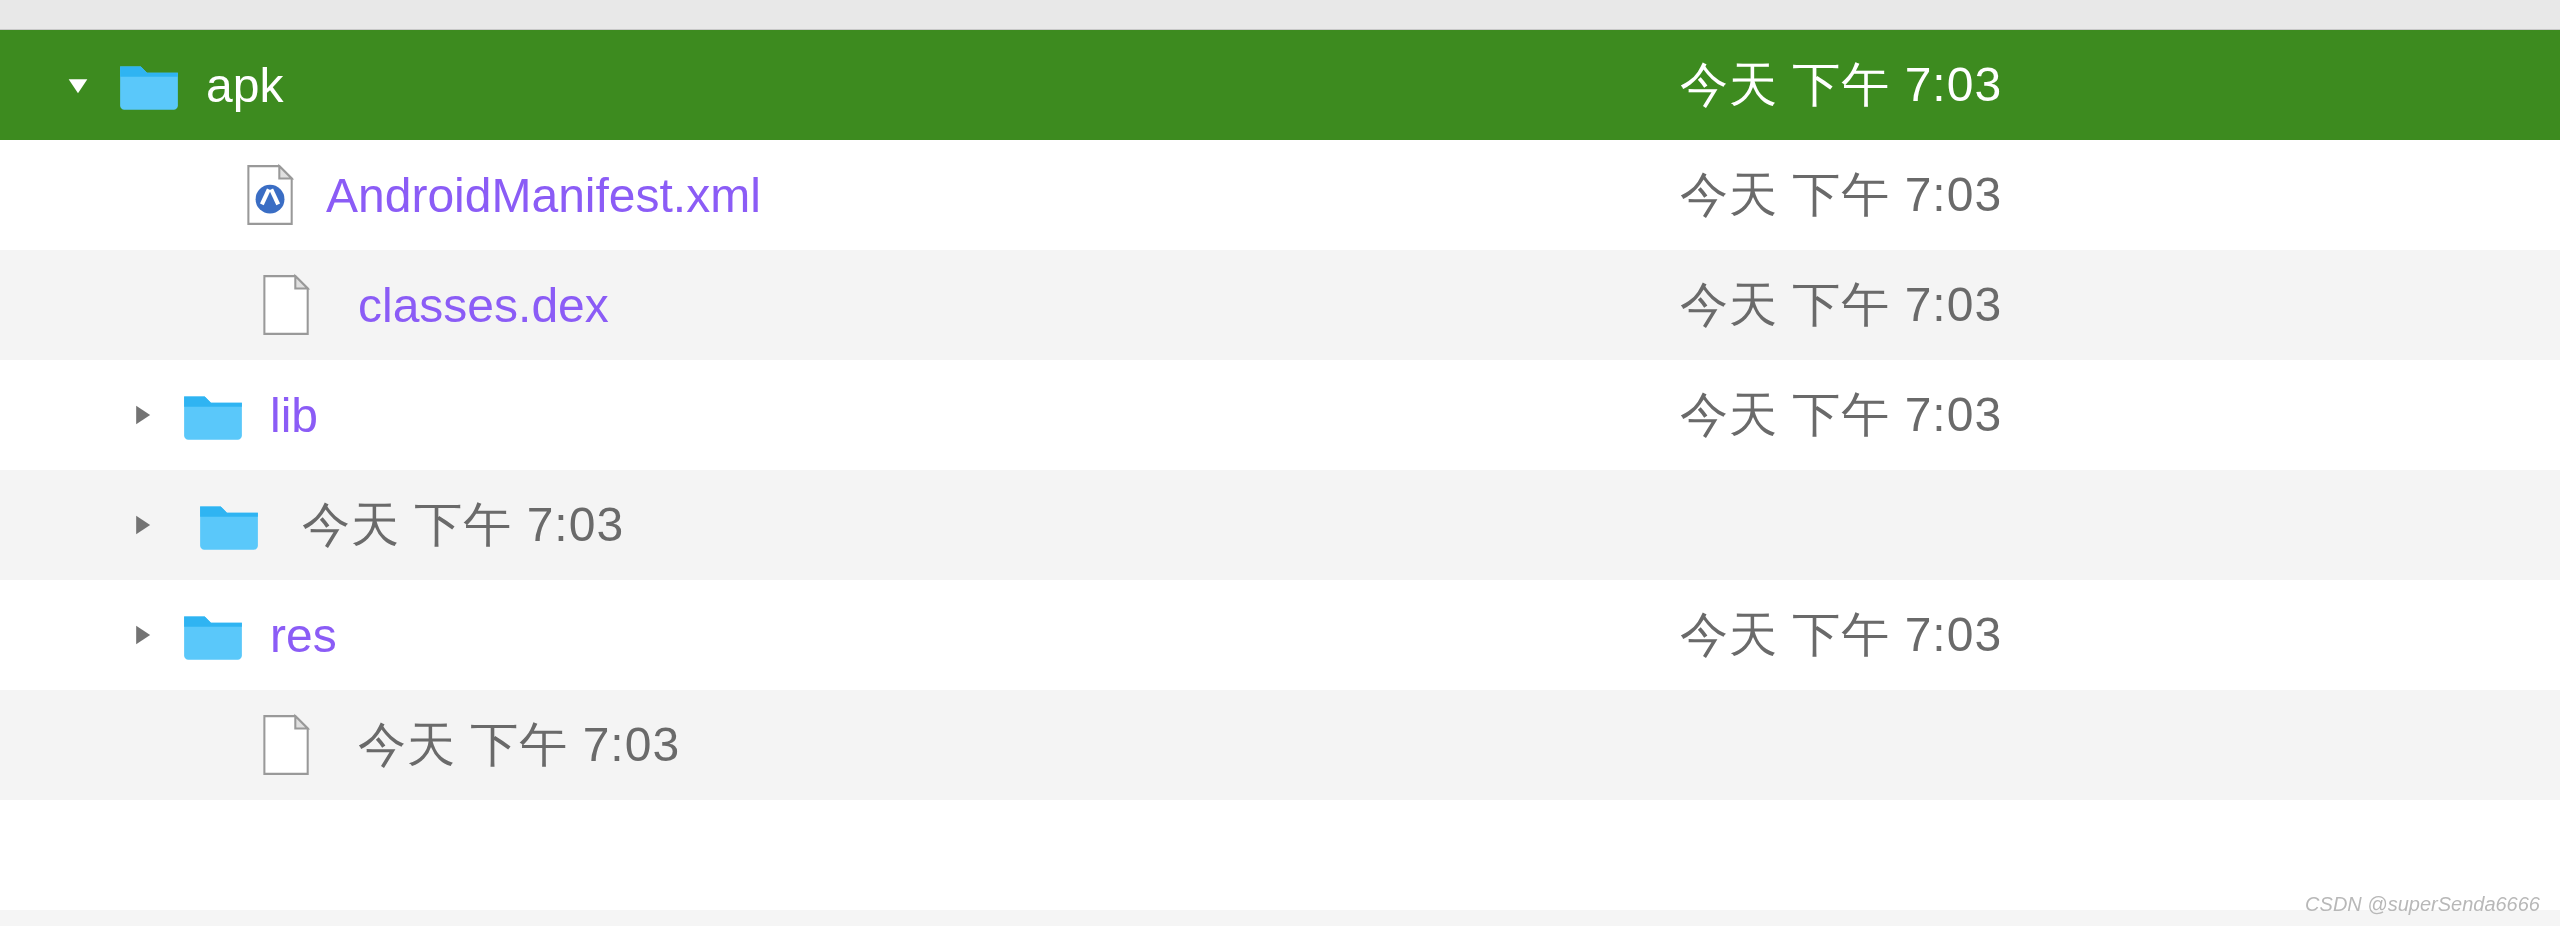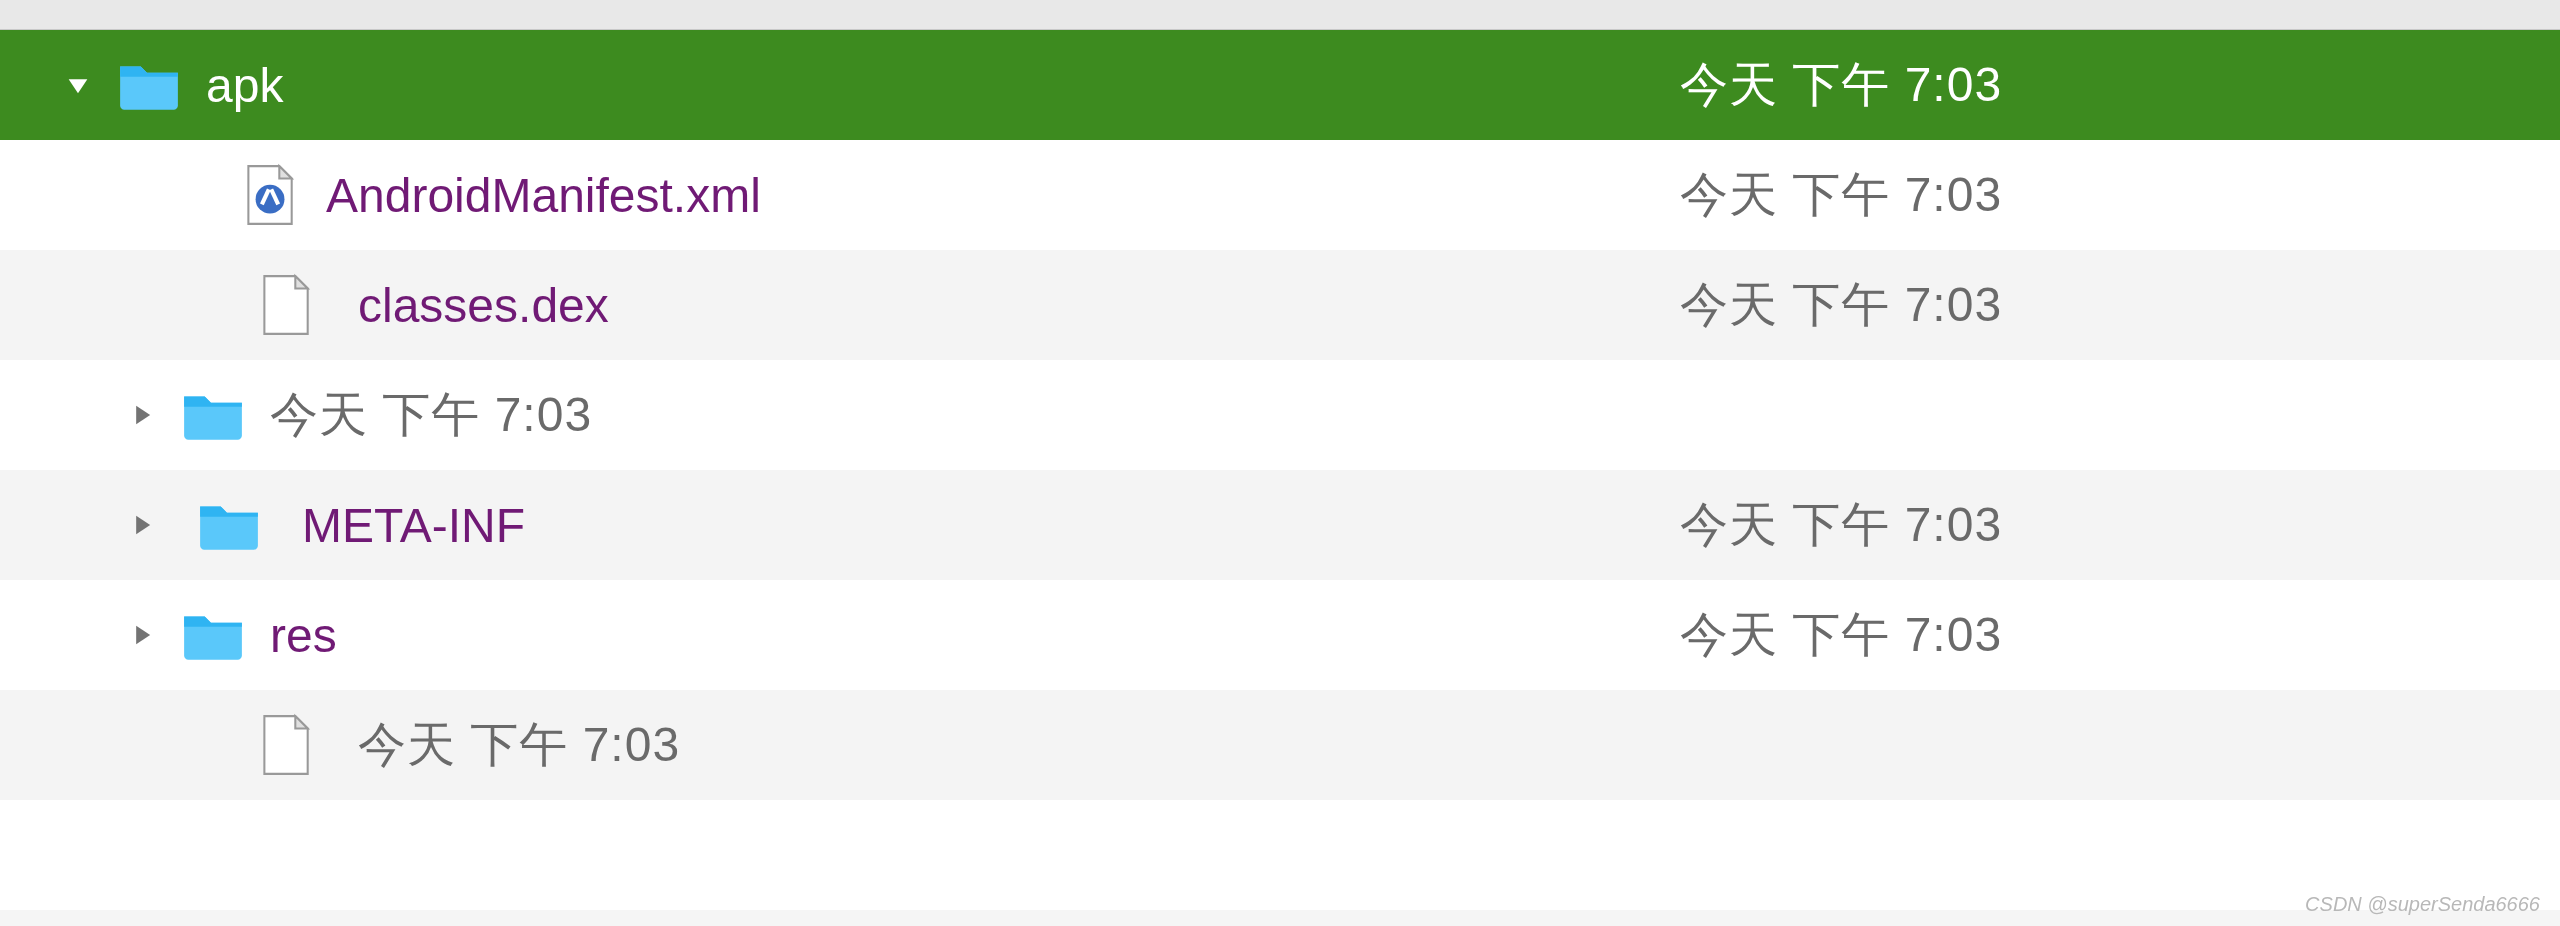--- a/index.html
+++ b/index.html
@@ -88,7 +88,7 @@
       font-weight: 400;
     }
     .row:not(.selected) .name-col {
-      color: #701a75;
+      color: #8b5cf6;
     }
     .date-col {
       width: 880px;

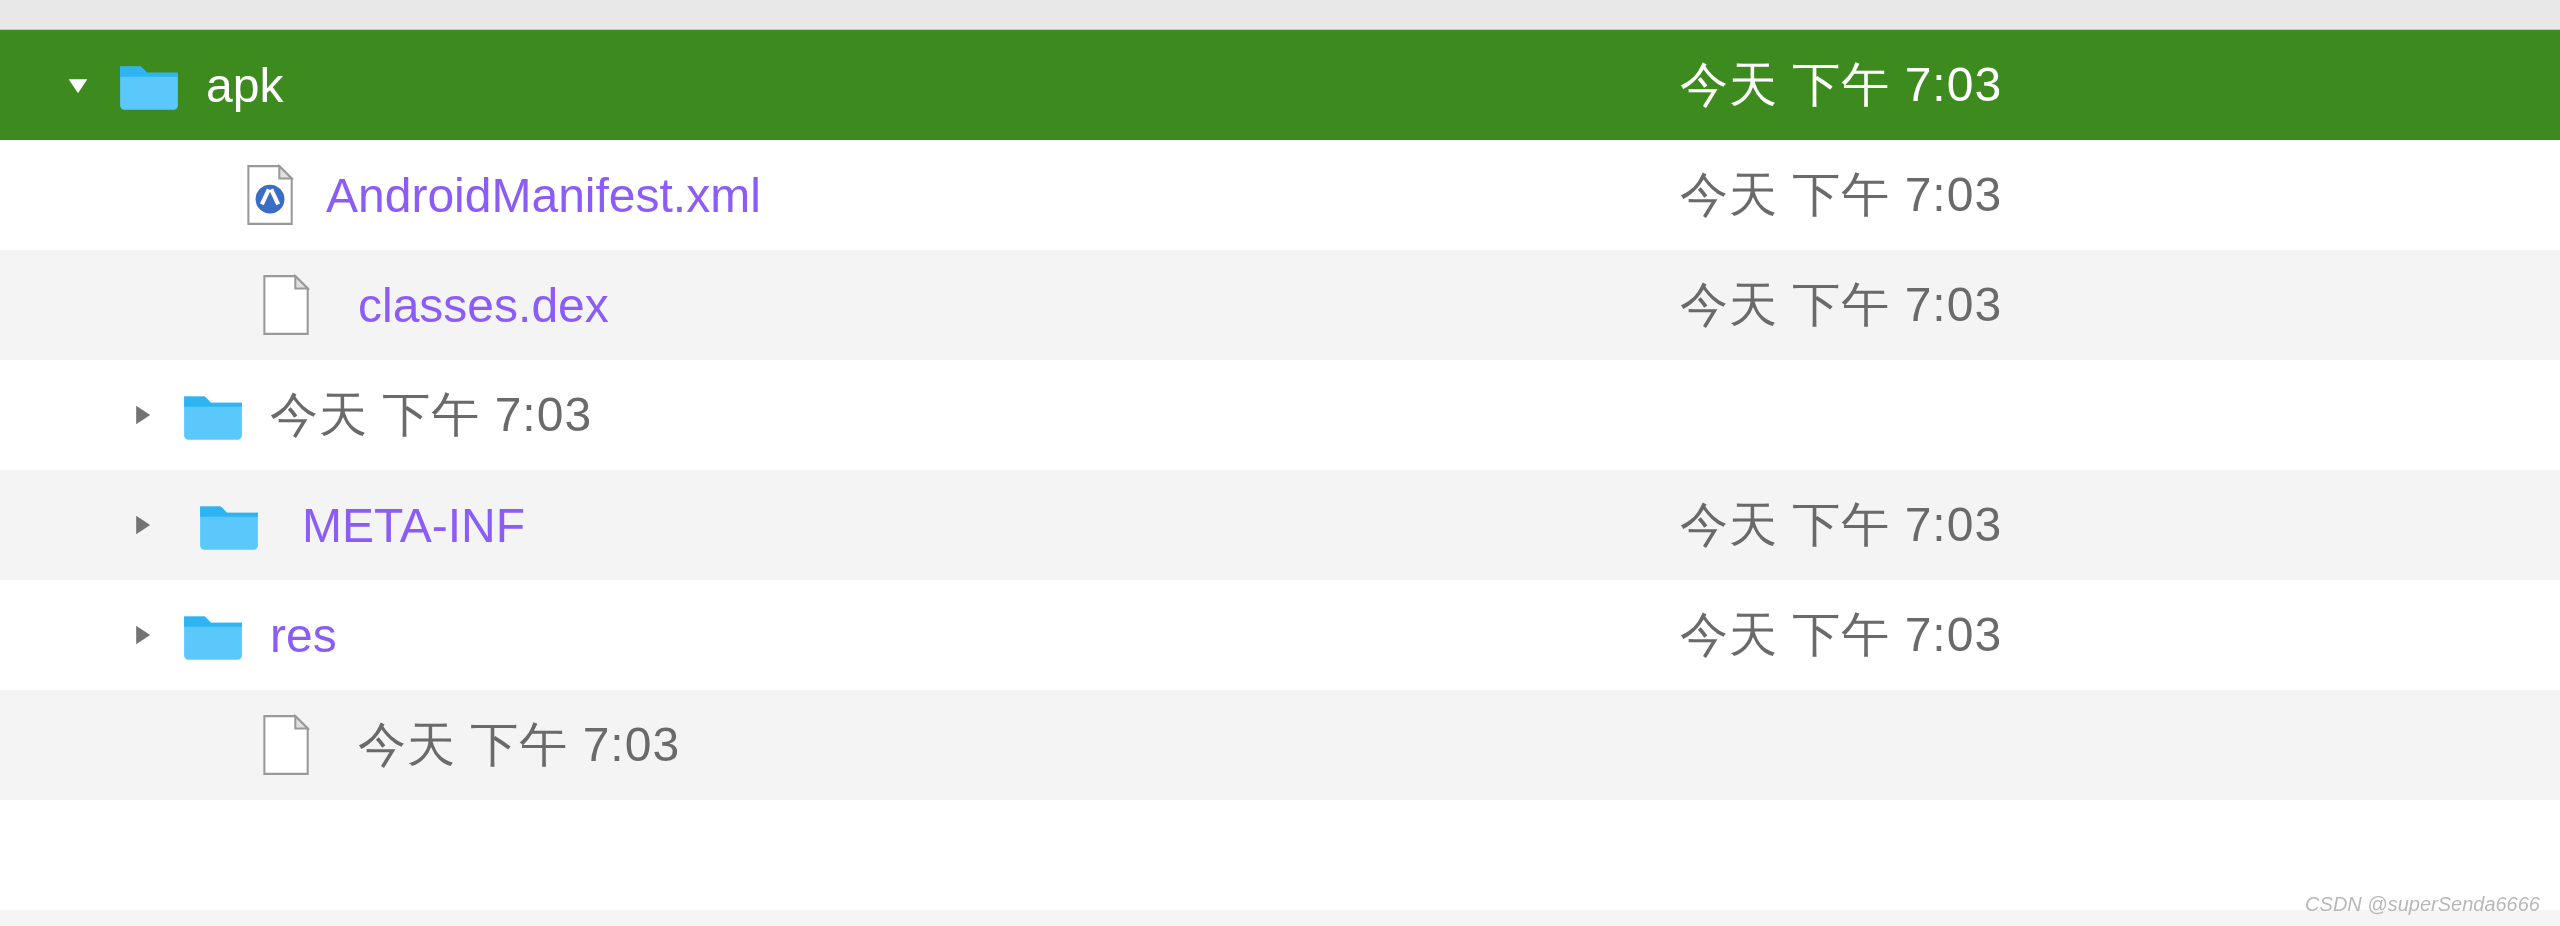--- a/index.html
+++ b/index.html
@@ -171,6 +171,7 @@
           <path d="M4 14 L24 14 L30 20 L60 20 L60 24 L4 24 Z" fill="#2fb4f2"></path>
         </svg>
       </span>
+      <span class="name-col">lib</span>
       <span class="date-col">今天 下午 7:03</span>
     </div>
 

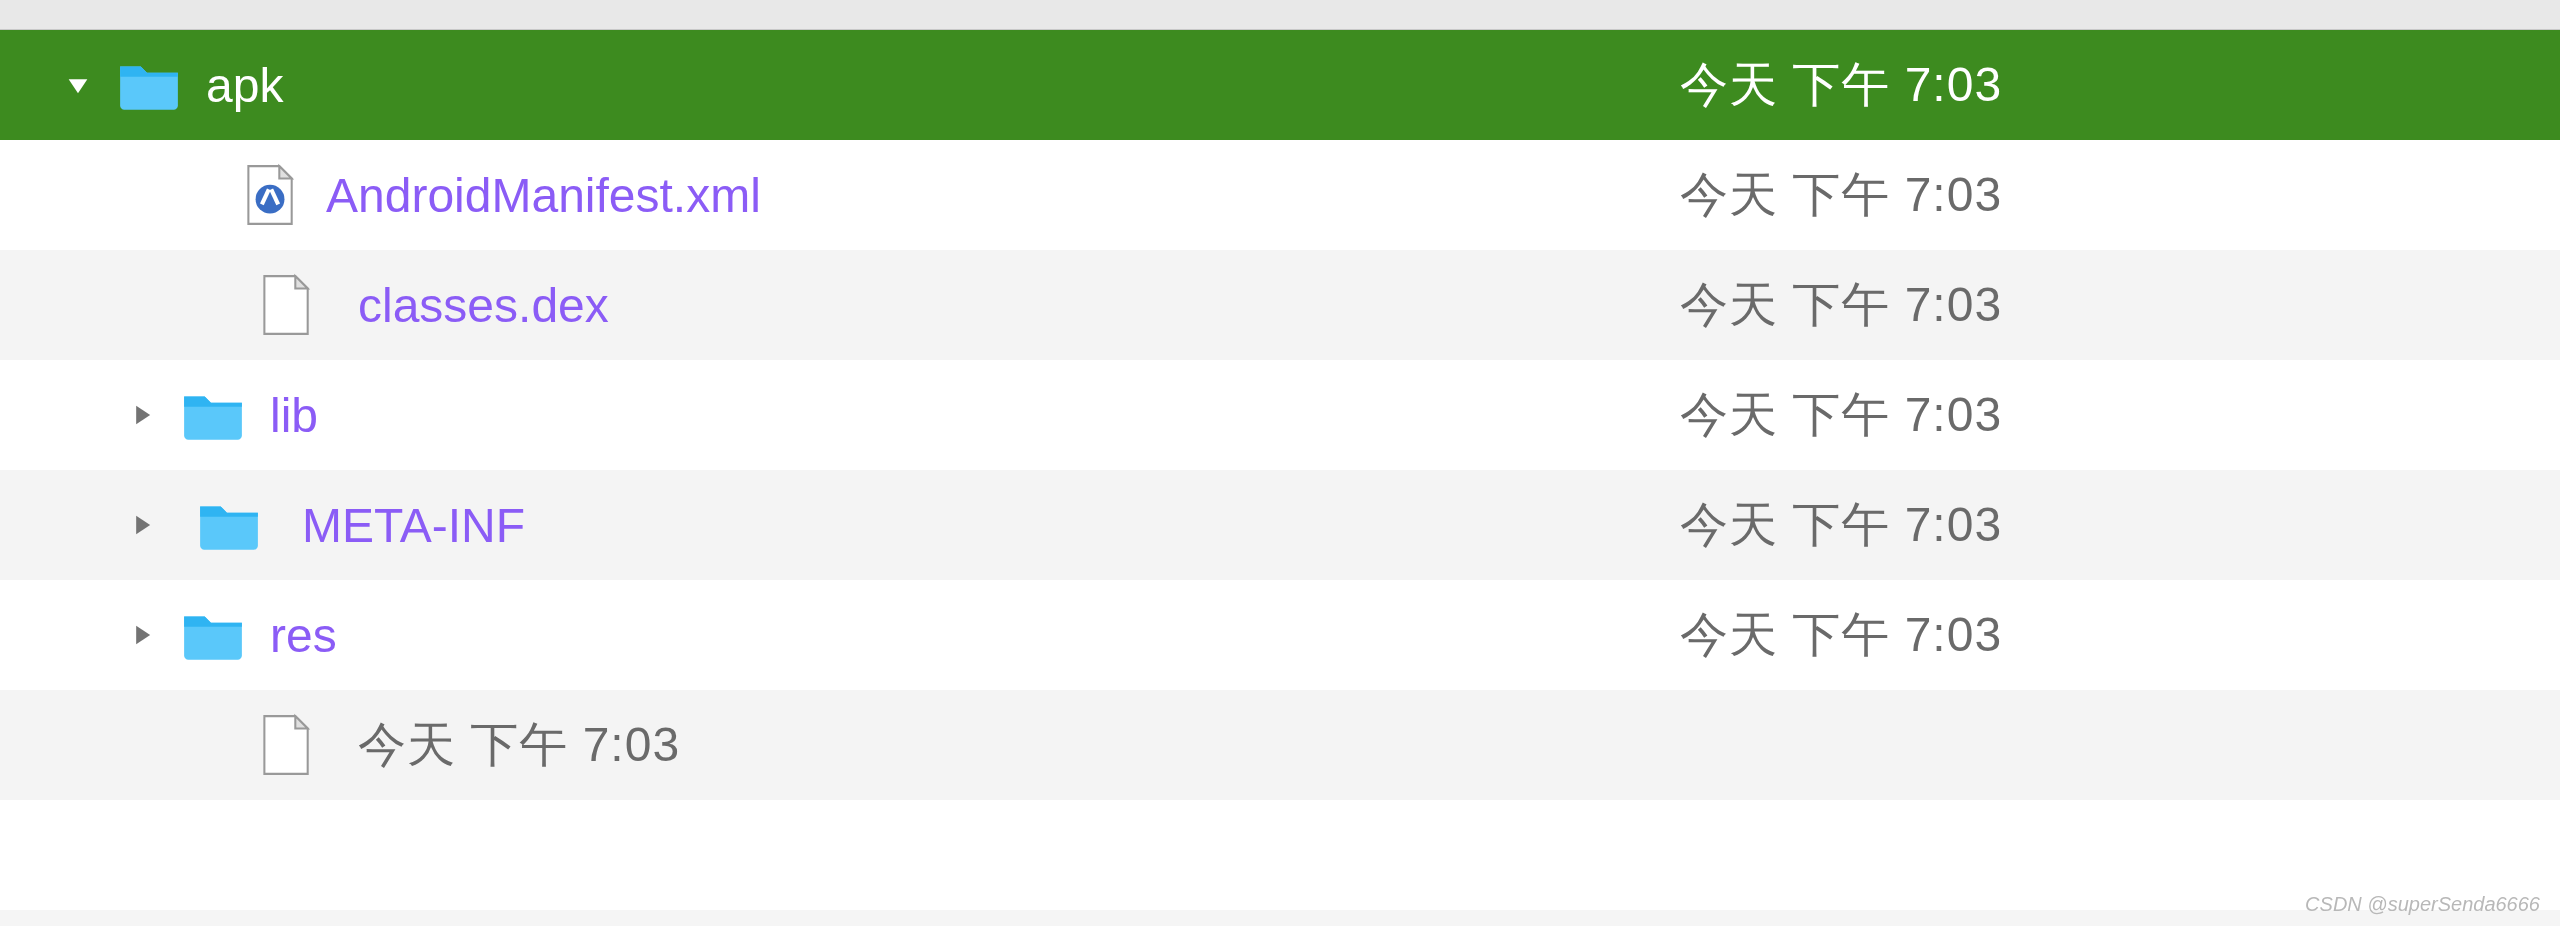--- a/index.html
+++ b/index.html
@@ -187,7 +187,6 @@
           <path d="M4 14 L24 14 L30 20 L60 20 L60 24 L4 24 Z" fill="#2fb4f2"></path>
         </svg>
       </span>
-      <span class="name-col">META-INF</span>
       <span class="date-col">今天 下午 7:03</span>
     </div>
 

